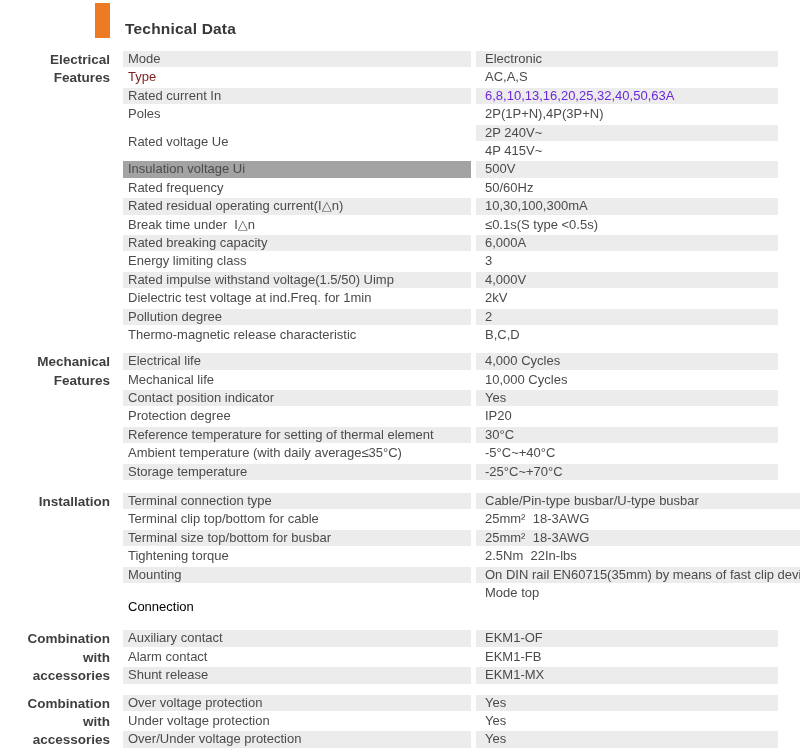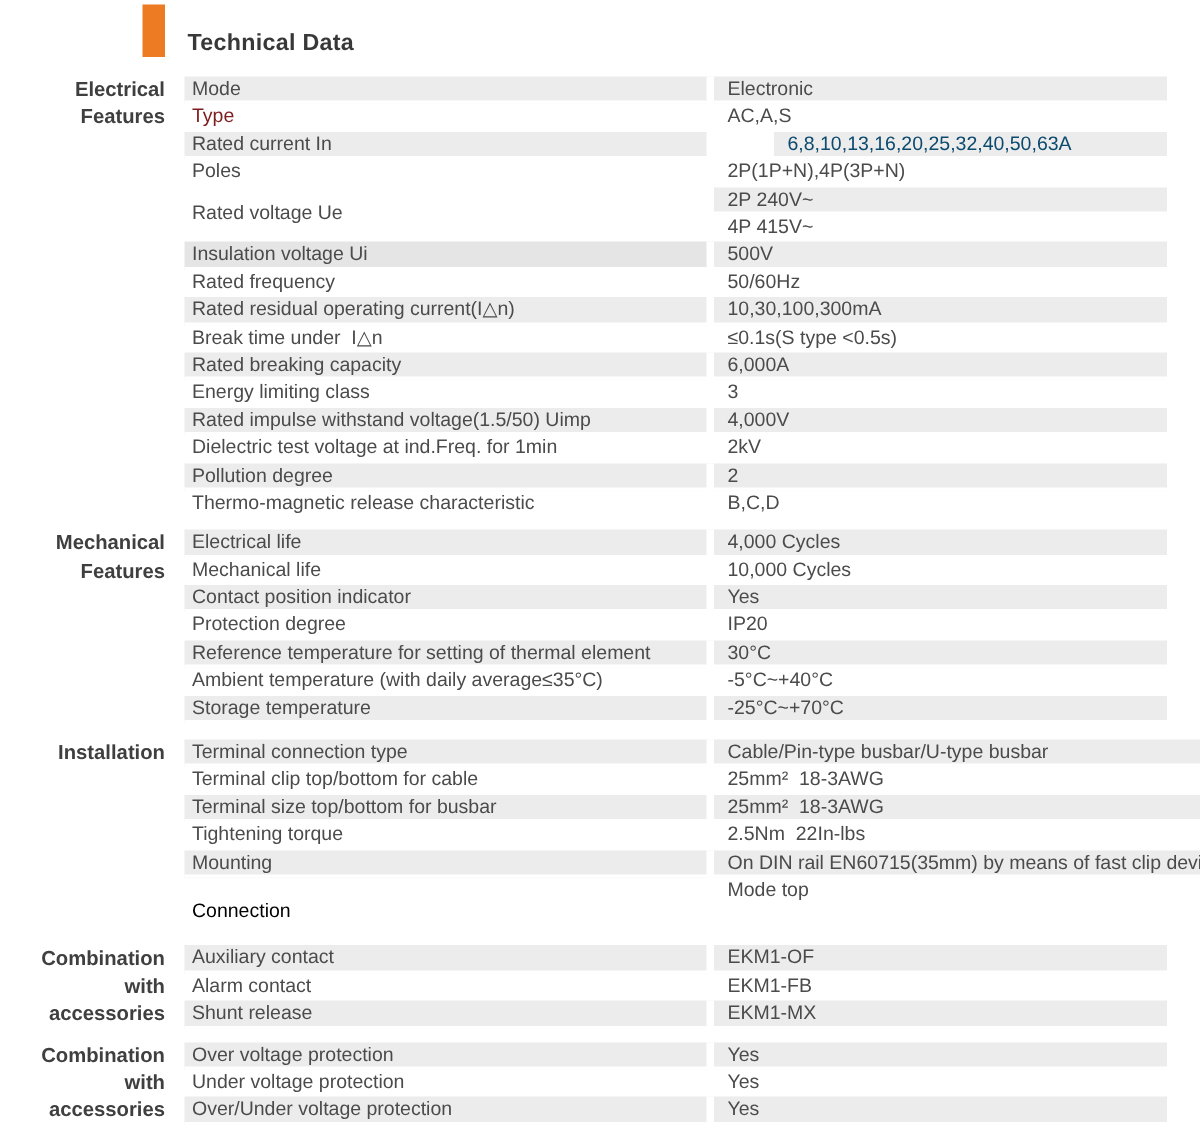--- a/index.html
+++ b/index.html
@@ -79,7 +79,7 @@
           </div>
           <div class="row">
             <div class="cell prop g" style="background: rgb(236, 236, 236); color: rgb(75, 75, 75);">Rated current In</div>
-            <div class="cell val g" style="background: rgb(236, 236, 236); color: #0c4a6e; margin-left: 40px;">6,8,10,13,16,20,25,32,40,50,63A</div>
+            <div class="cell val g" style="background: rgb(236, 236, 236); color: #6d28d9;">6,8,10,13,16,20,25,32,40,50,63A</div>
           </div>
           <div class="row">
             <div class="cell prop w" style="color: rgb(75, 75, 75);">Poles</div>

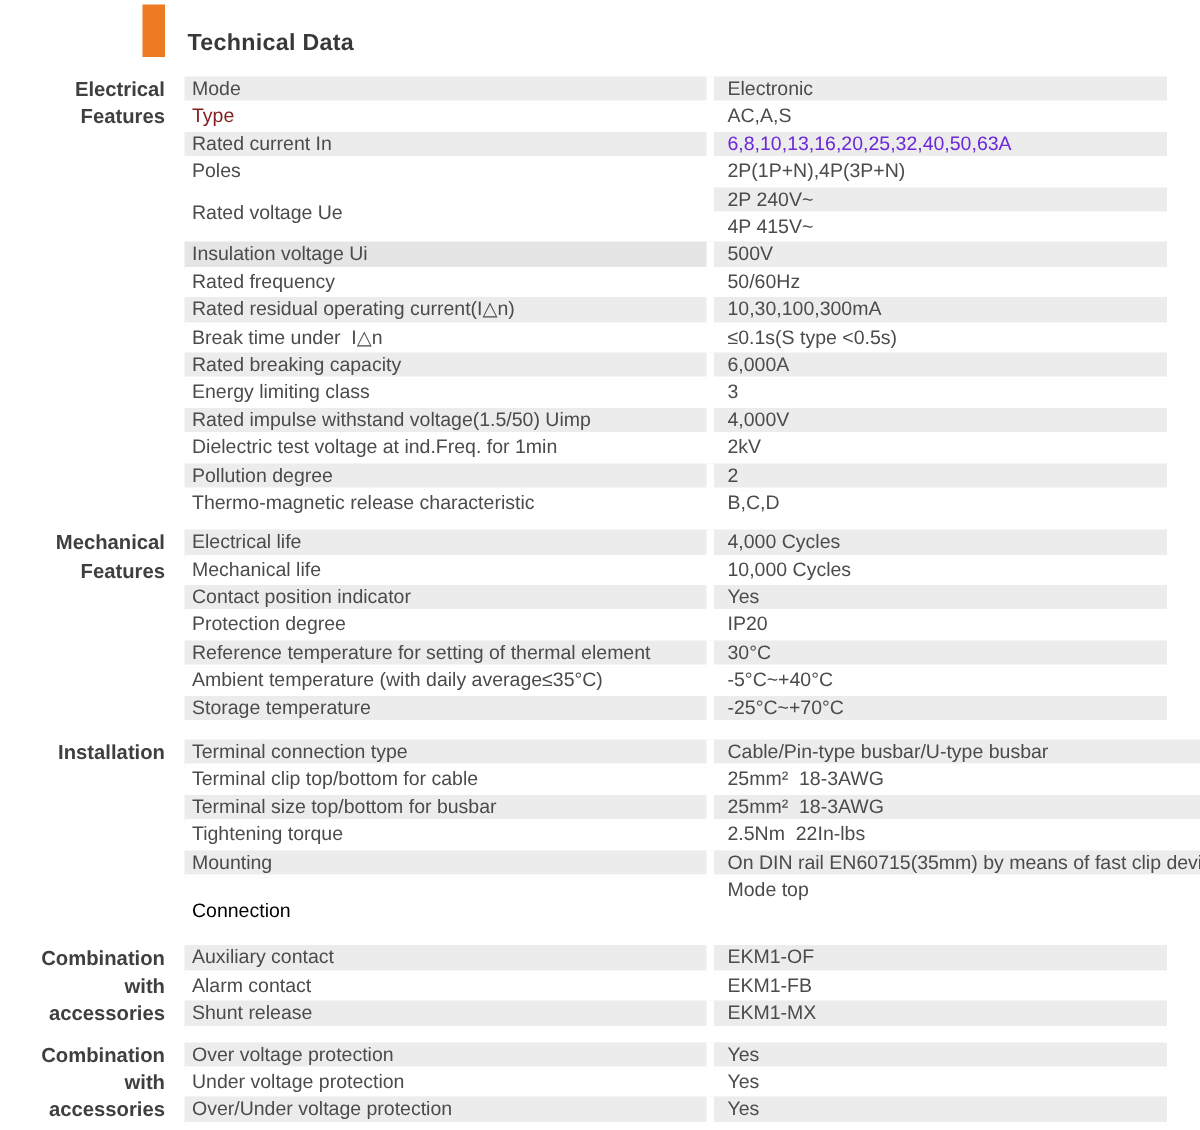--- a/index.html
+++ b/index.html
@@ -93,7 +93,7 @@
             </div>
           </div>
           <div class="row">
-            <div class="cell prop g" style="background: #e5e5e5; color: rgb(75, 75, 75);">Insulation voltage Ui</div>
+            <div class="cell prop g" style="background: #a3a3a3; color: rgb(75, 75, 75);">Insulation voltage Ui</div>
             <div class="cell val g" style="background: rgb(236, 236, 236); color: rgb(75, 75, 75);">500V</div>
           </div>
           <div class="row">

